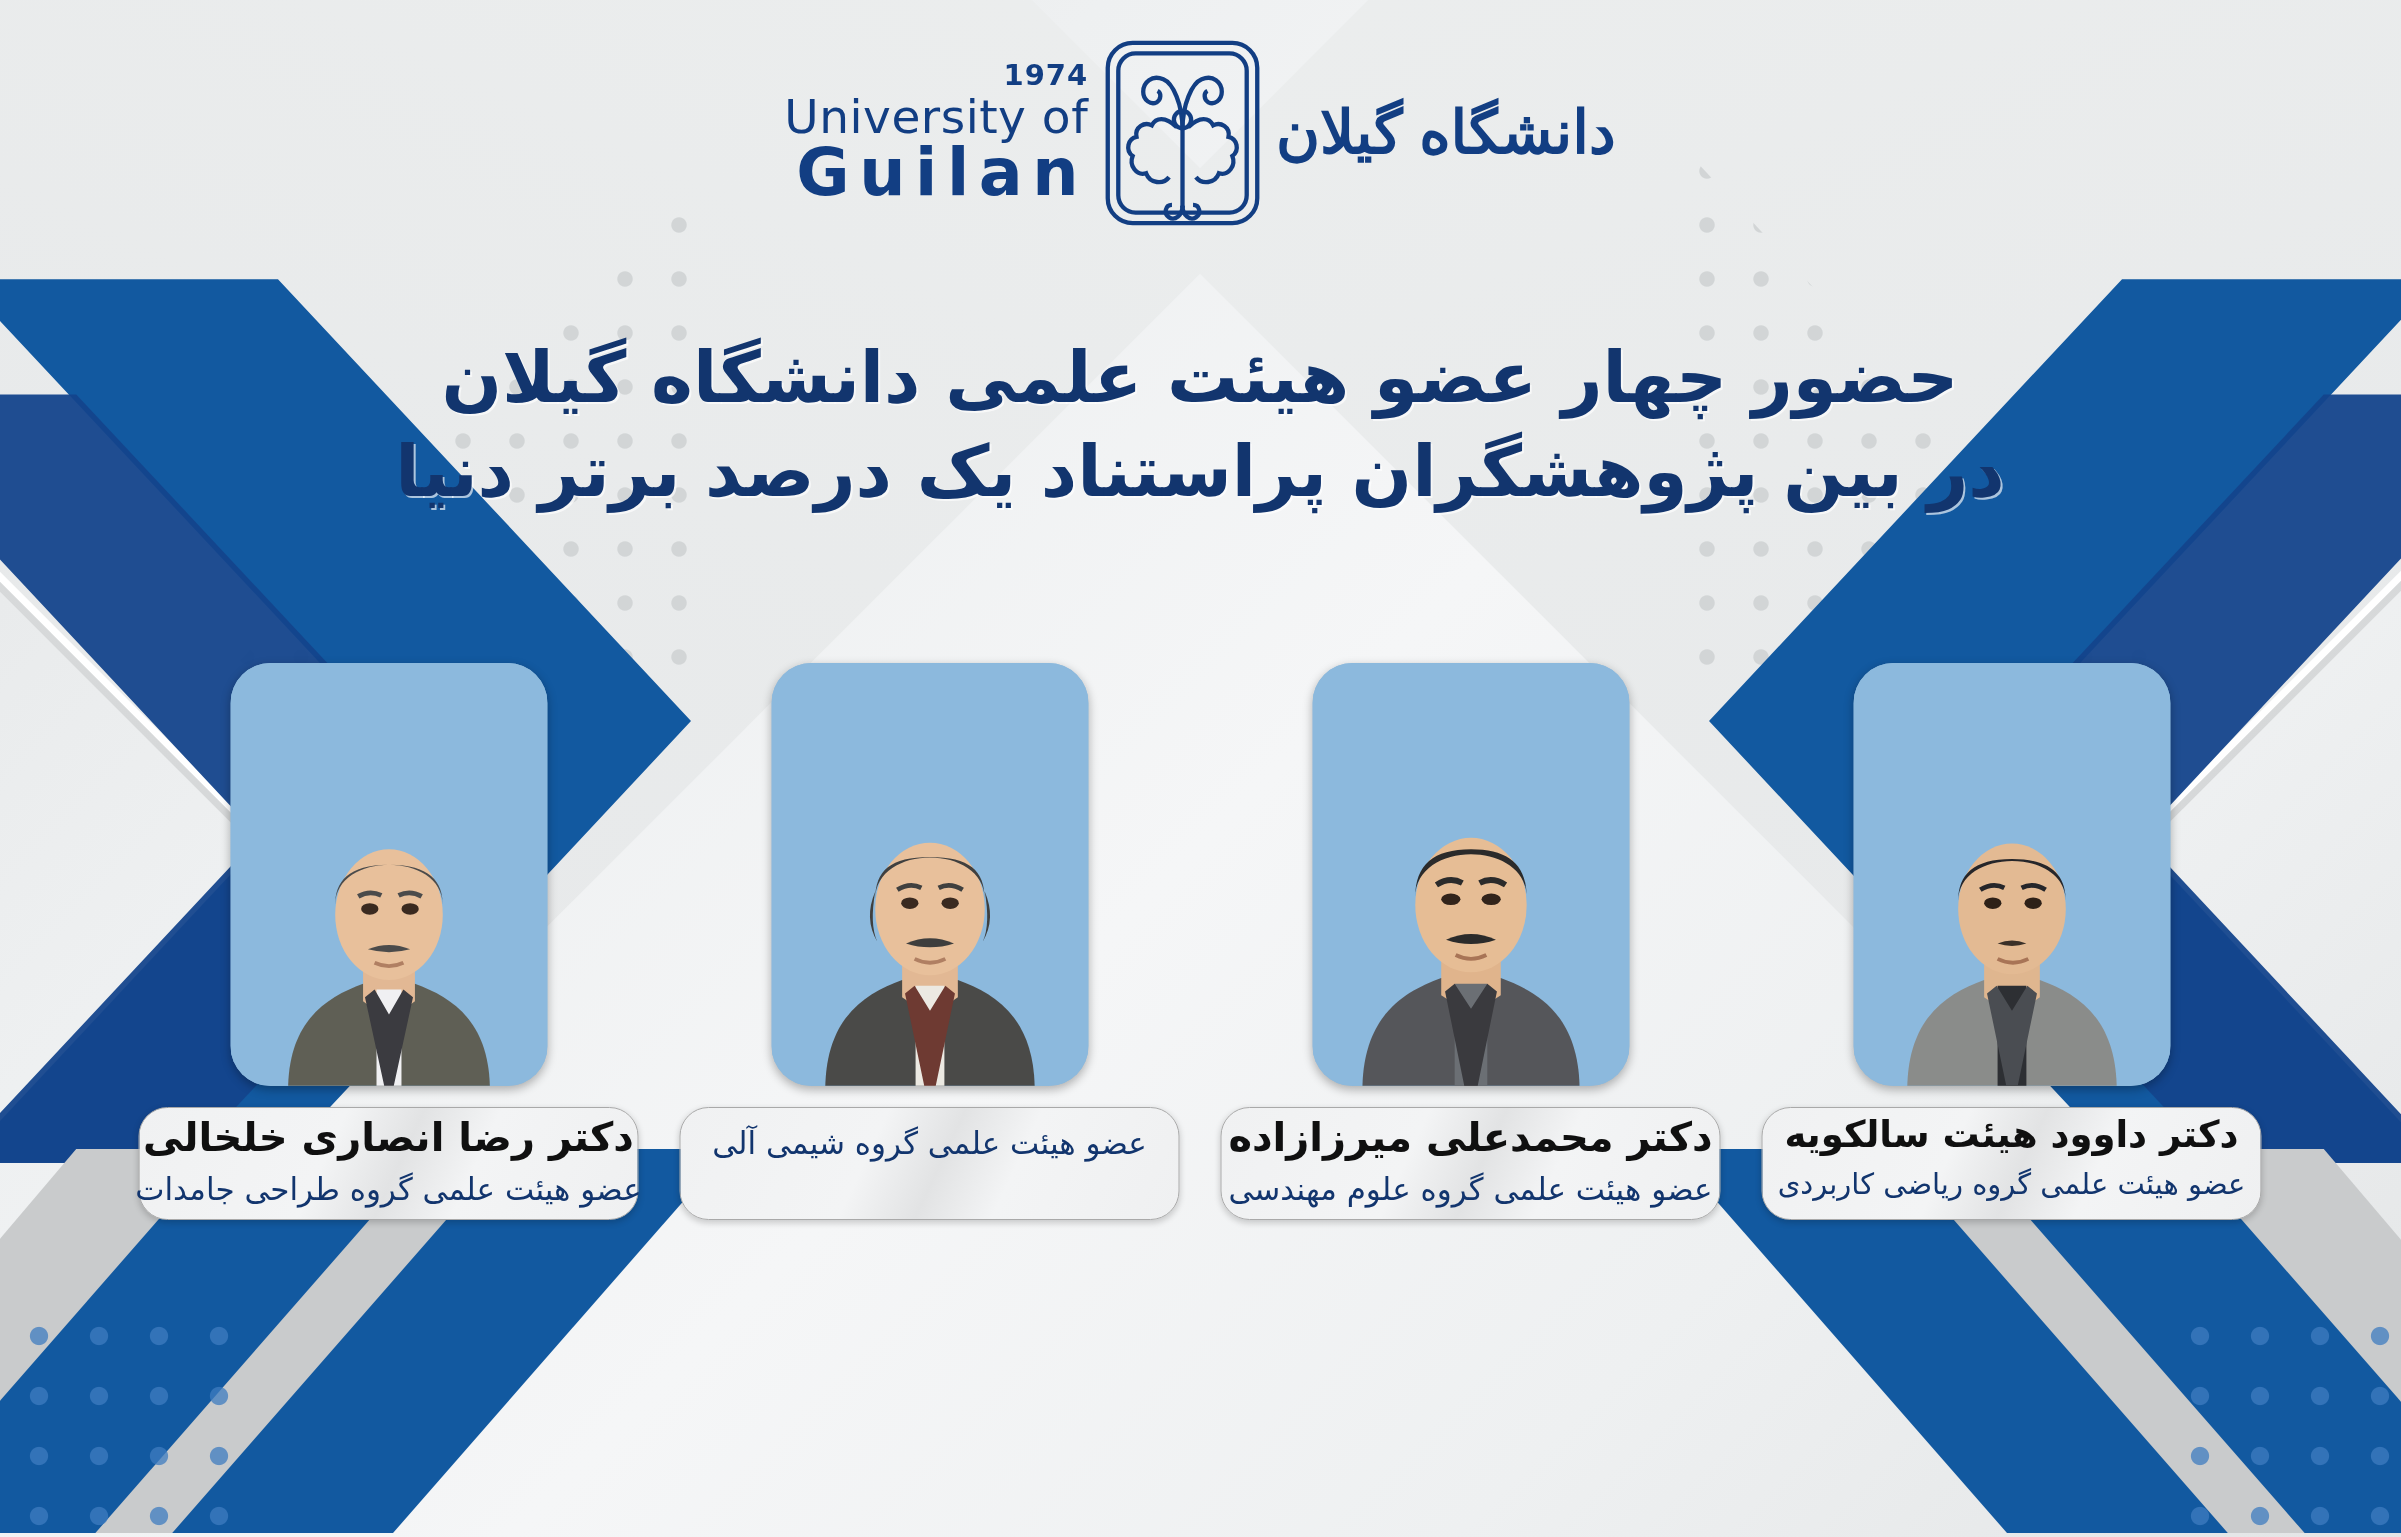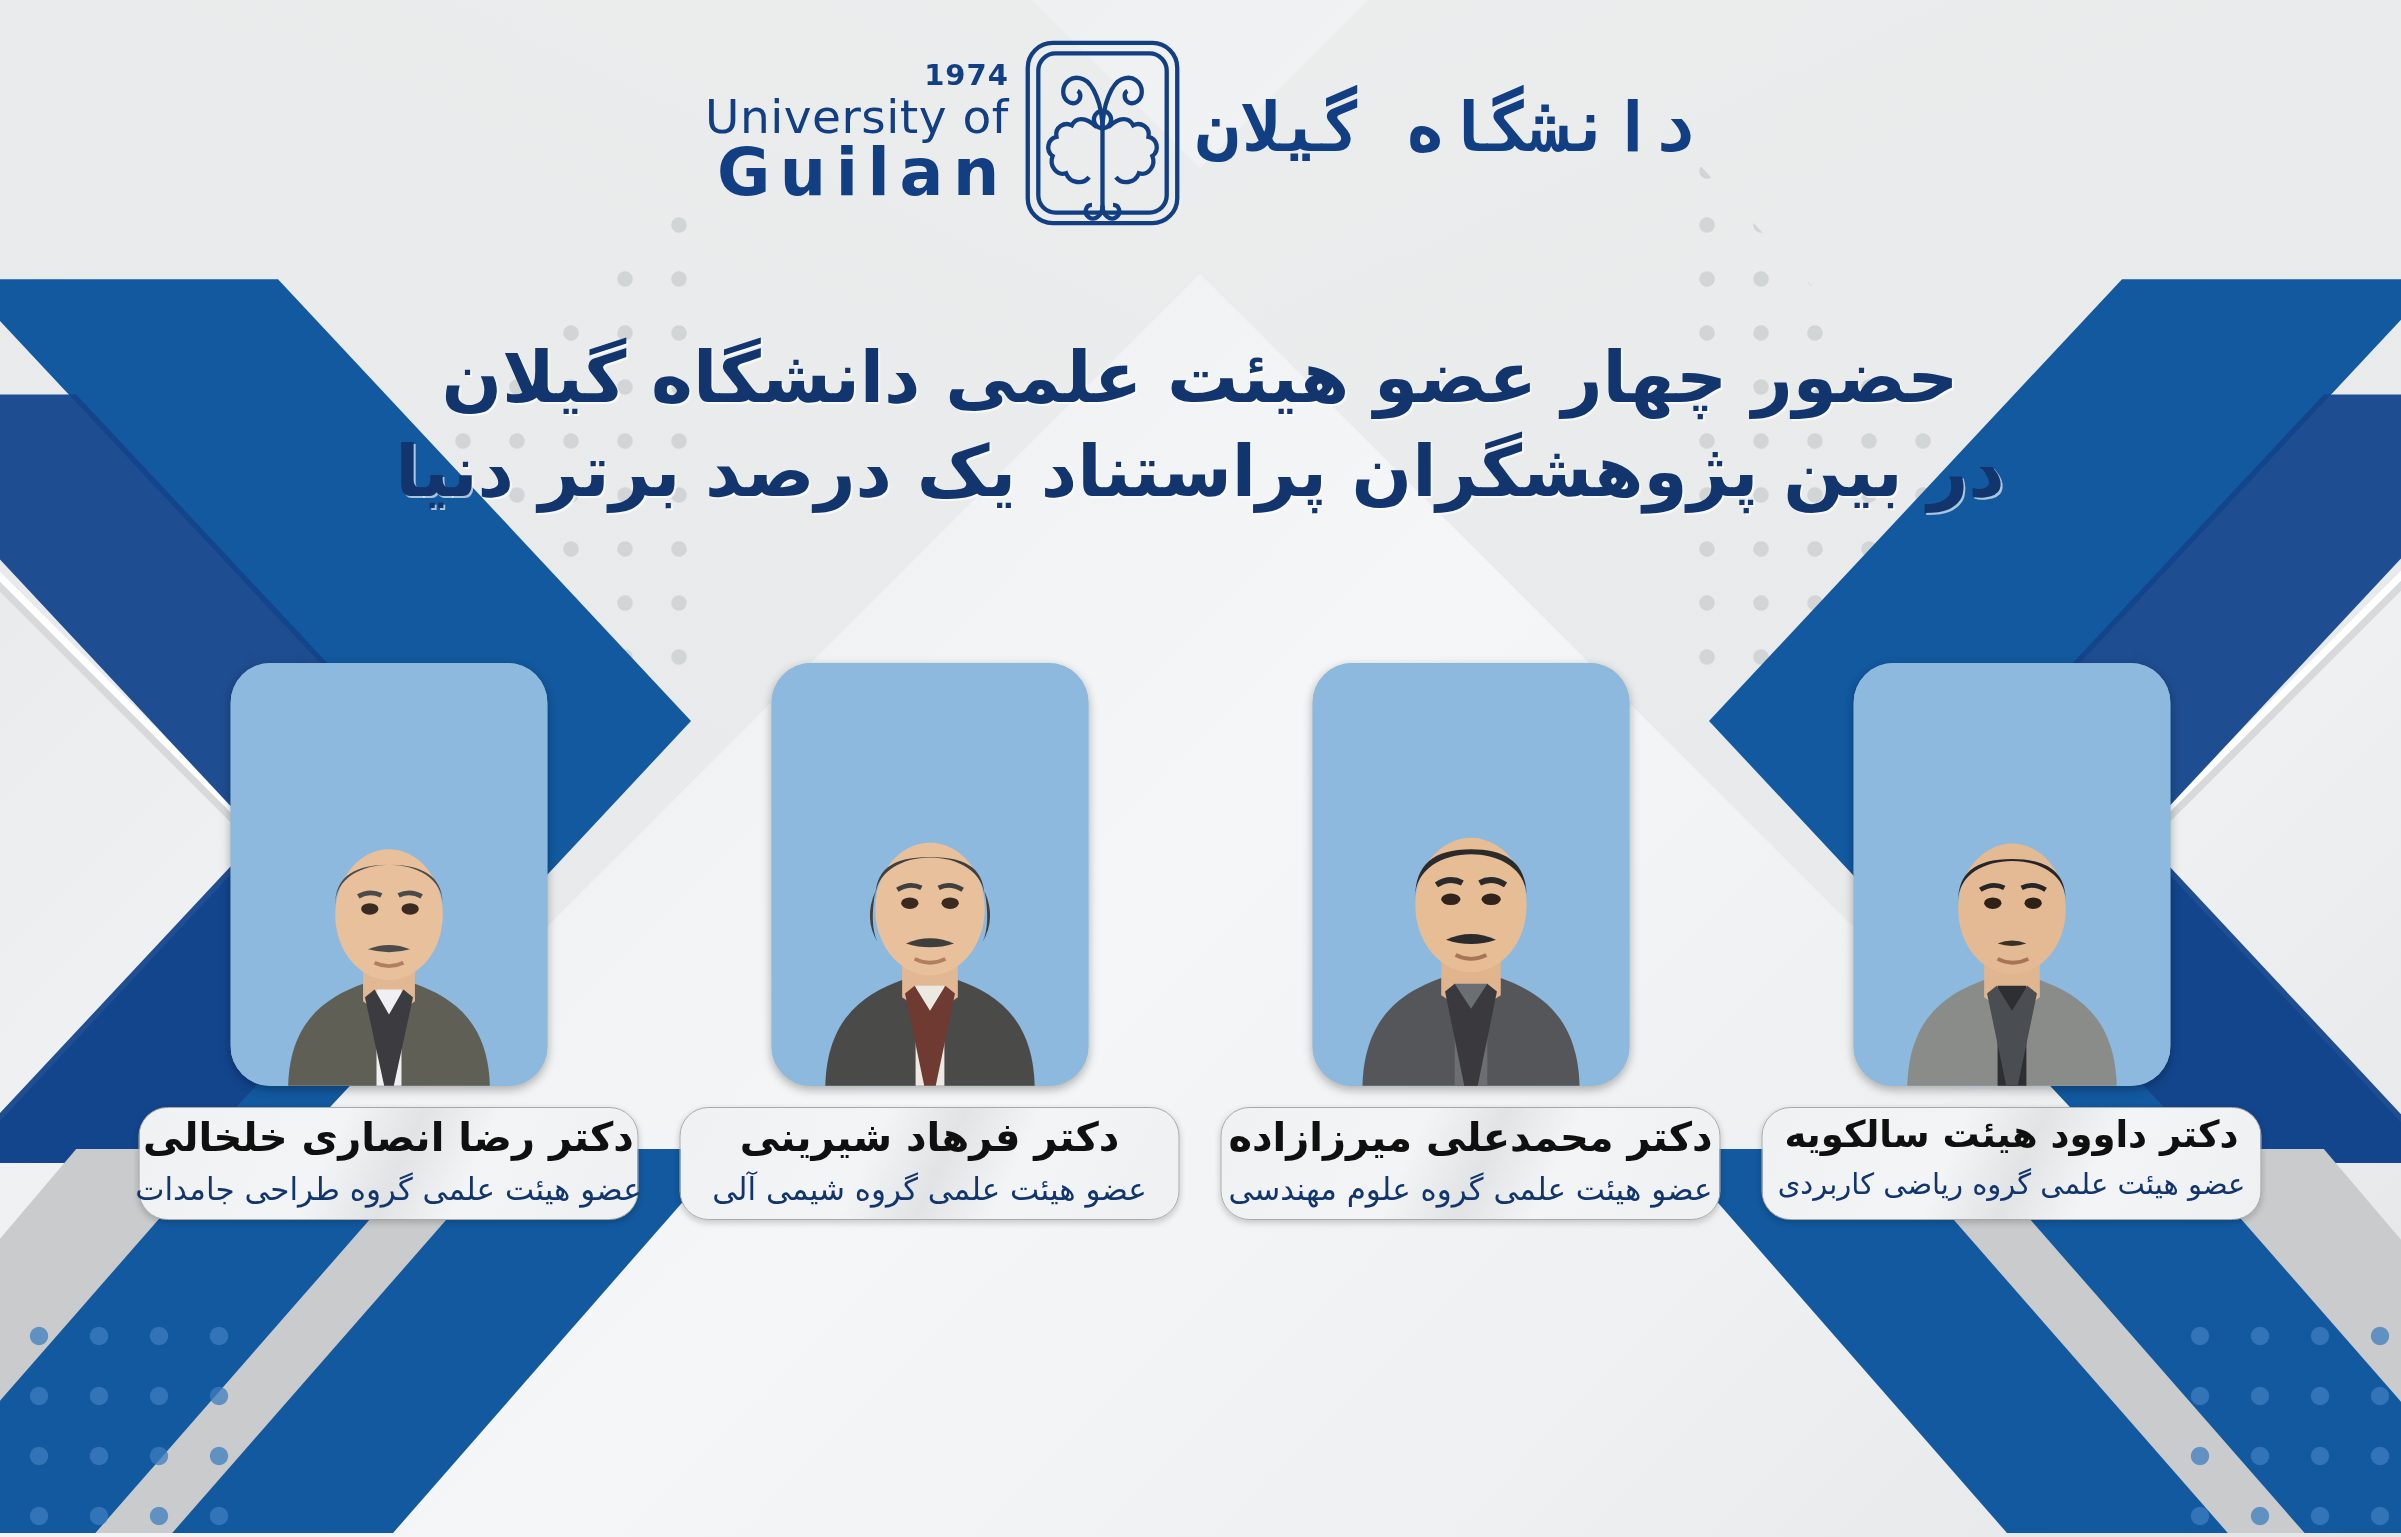--- a/index.html
+++ b/index.html
@@ -155,9 +155,9 @@
     margin-bottom: 5.8px;
   }
   .logo-fa .namefa {
-    font-size: 69px;
-    font-weight: 700;
-    font-family: Liberation Mono, monospace;
+    font-size: 60px;
+    font-weight: 700;
+    font-family: Liberation Sans, sans-serif;
     letter-spacing: -1.9px;
   }
 

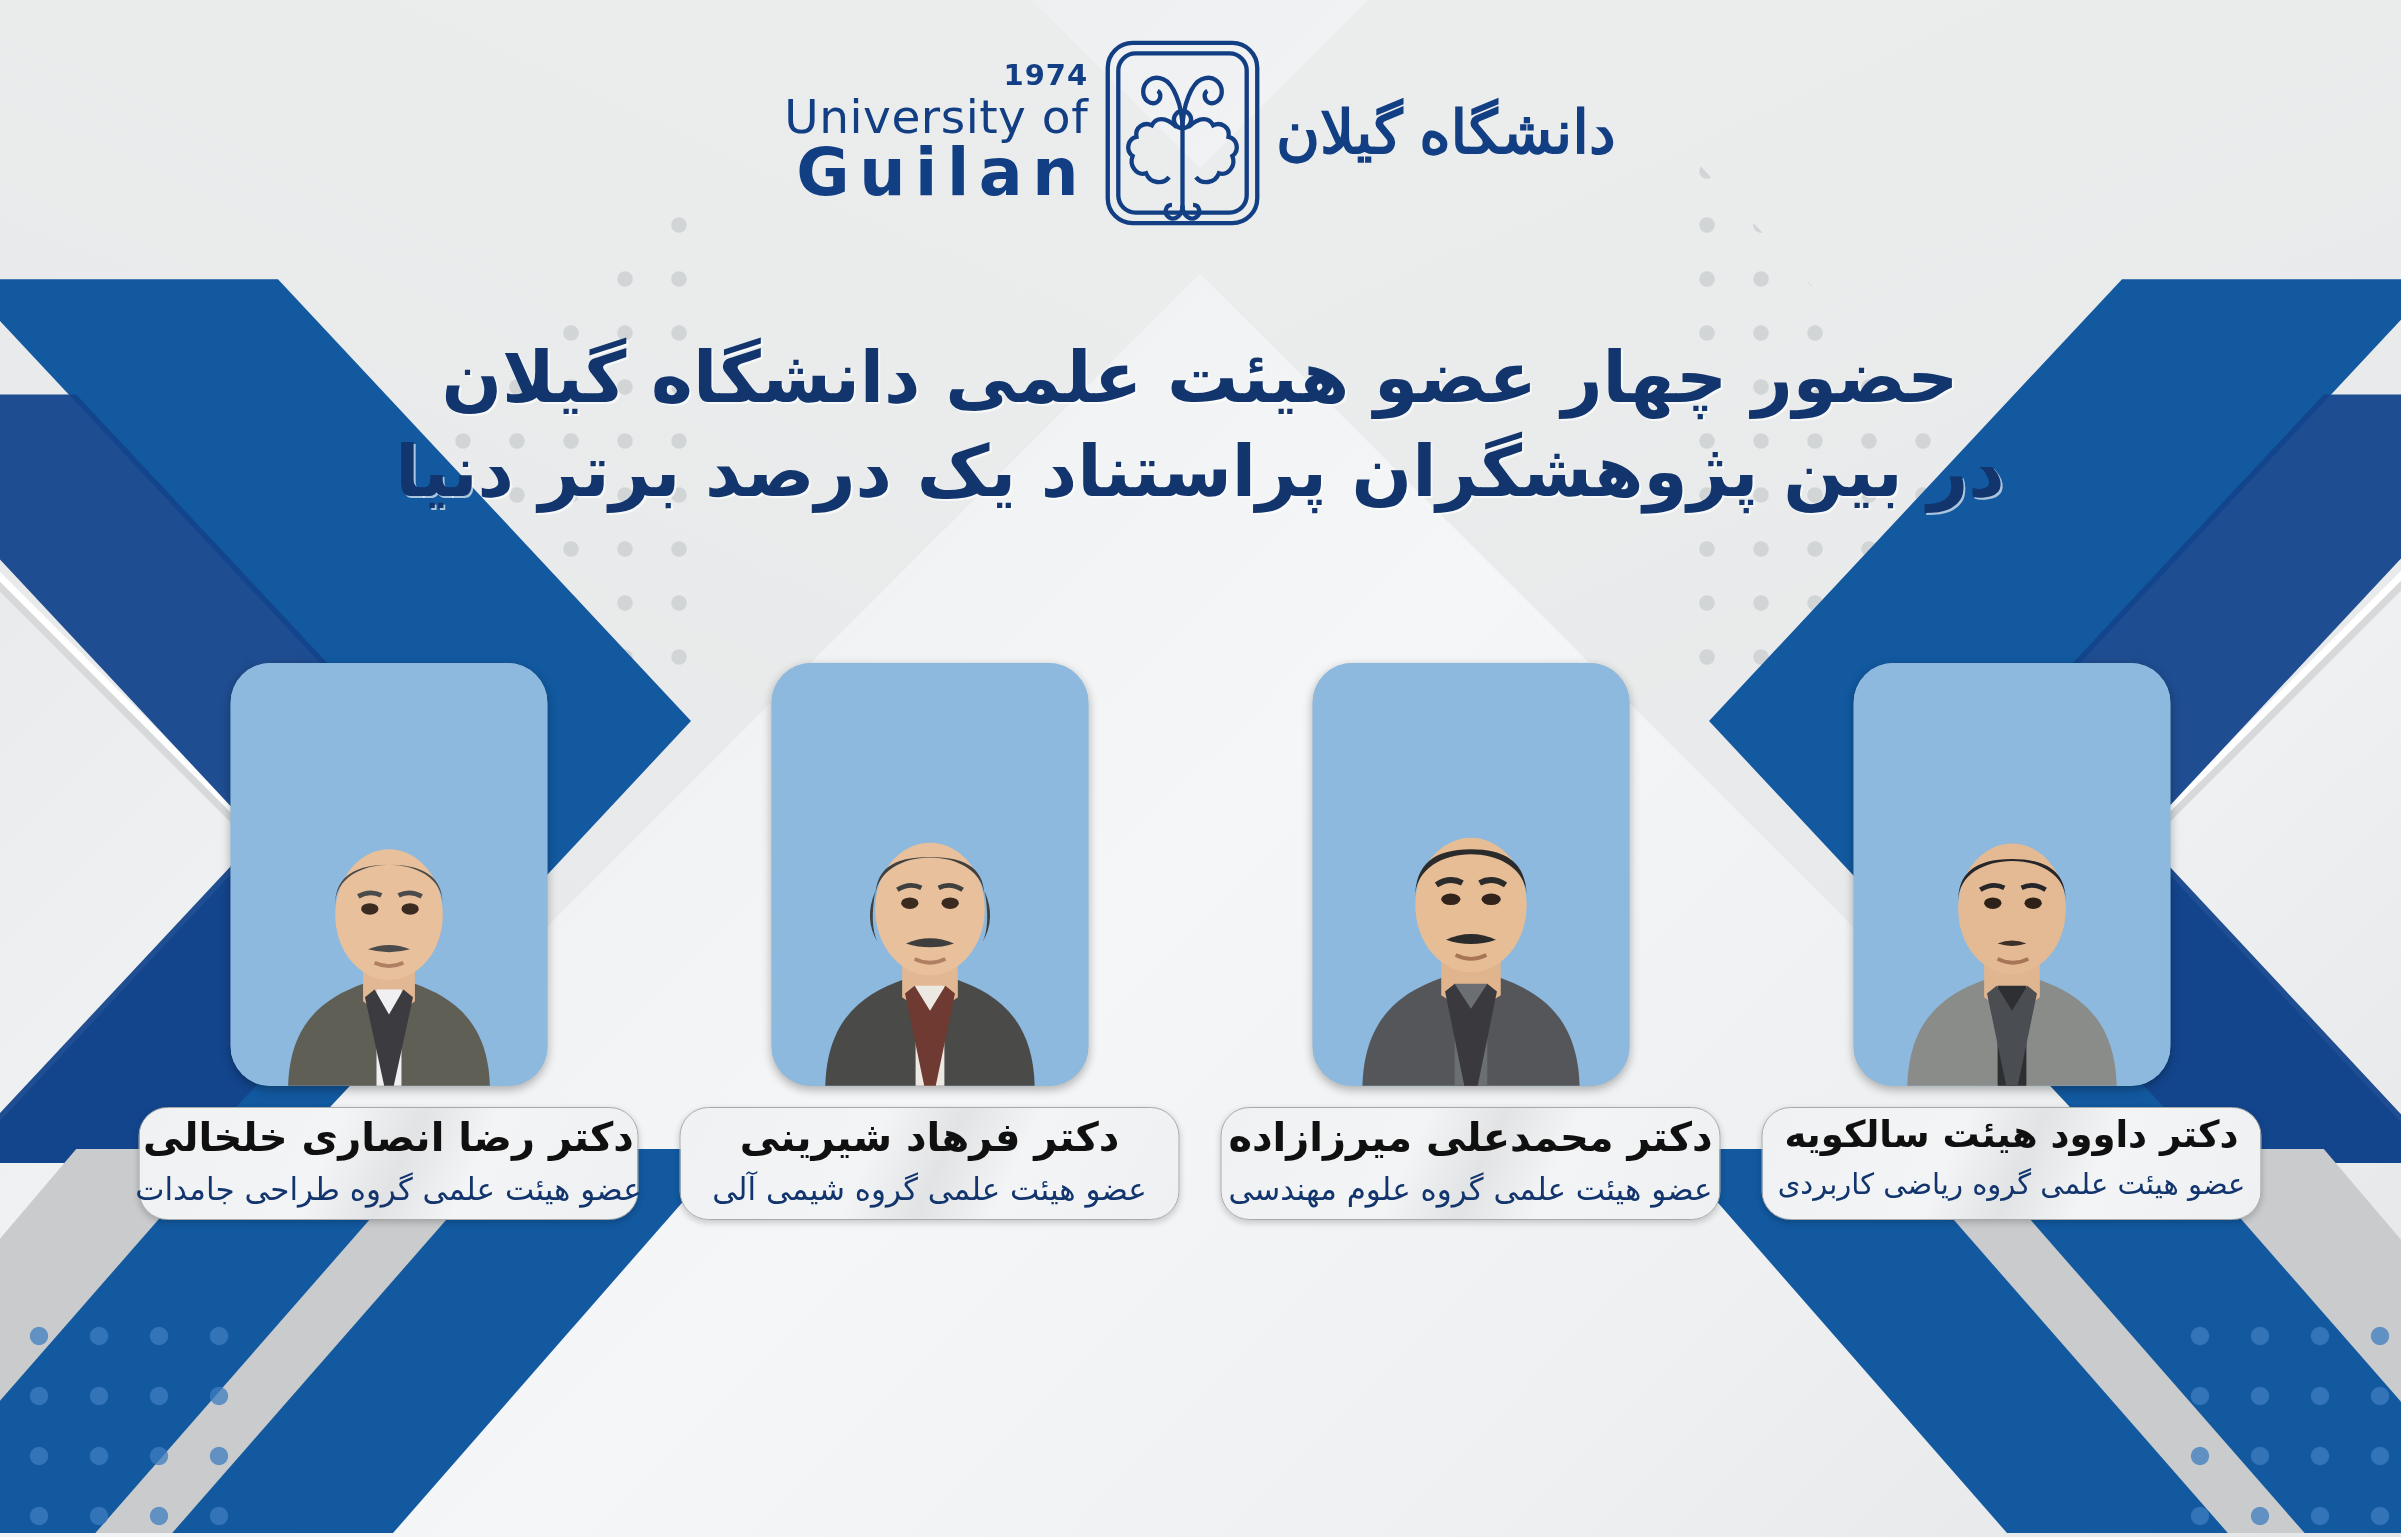--- a/index.html
+++ b/index.html
@@ -374,7 +374,6 @@
         </svg>
       </div>
       <div class="namecard">
-        <div class="nm">دکتر فرهاد شیرینی</div>
         <div class="dept">عضو هیئت علمی گروه شیمی آلی</div>
       </div>
     </div>

